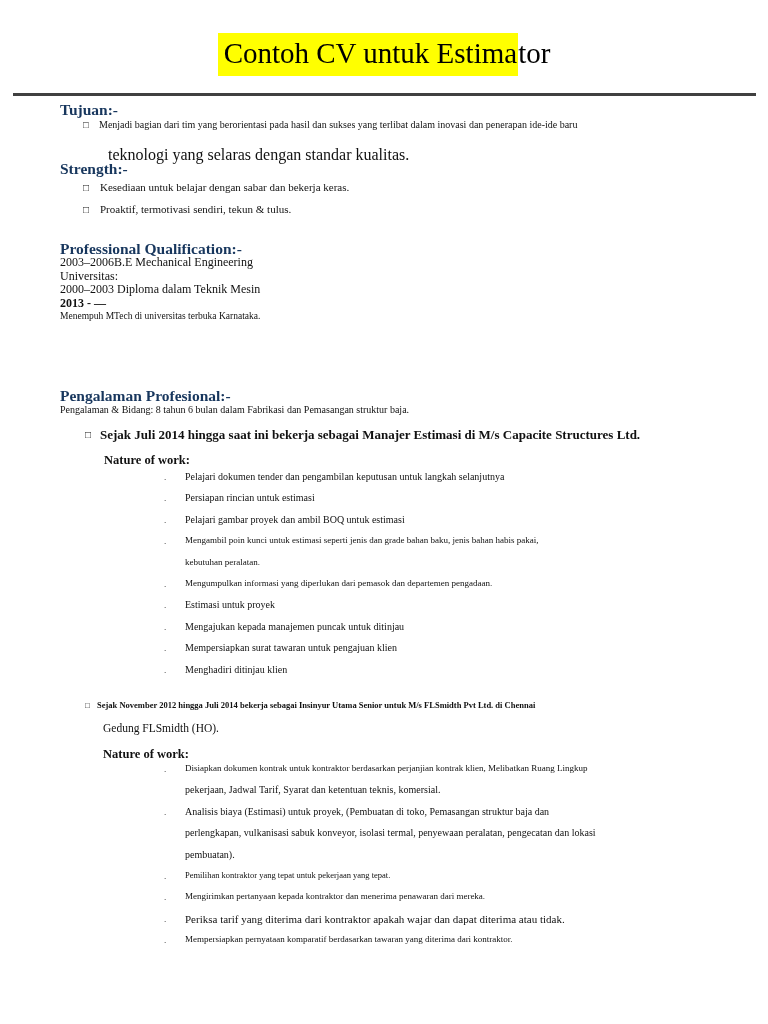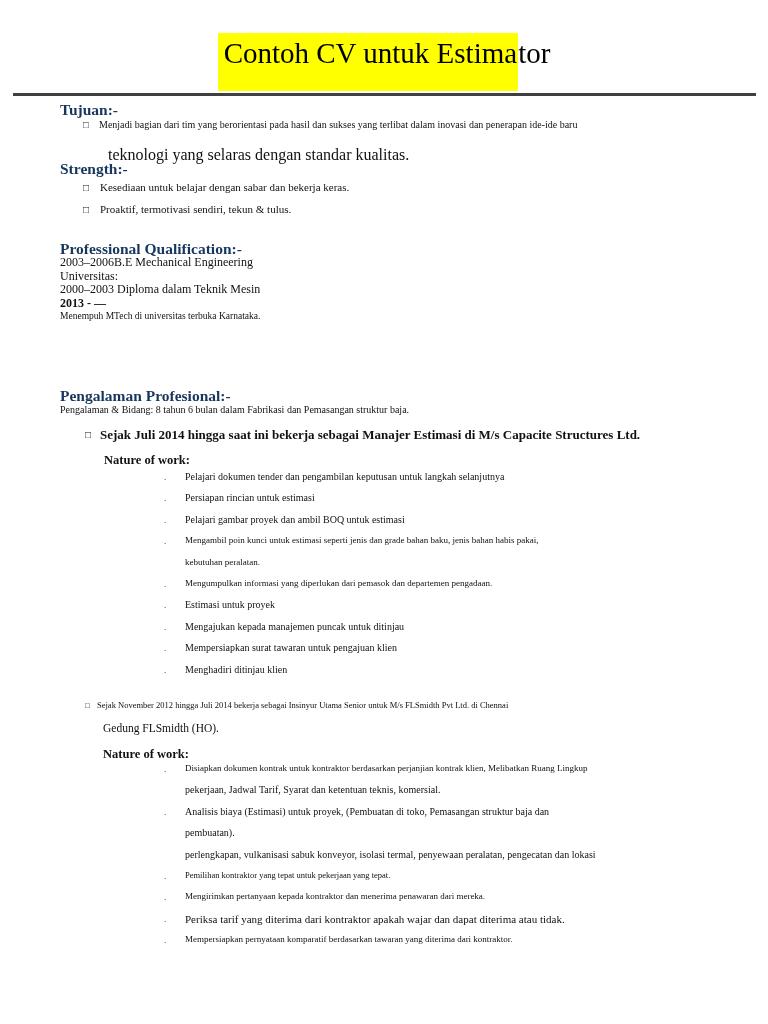--- a/index.html
+++ b/index.html
@@ -11,7 +11,7 @@
 
   
   .title{top:37px;left:0;width:768px;text-align:center;font-size:29px;color:#000;}
-  .title .hl{background:var(--highlight,#ffff00);padding:4px 1px 22px 6px;}
+  .title .hl{background:var(--highlight,#ffff00);padding:4px 1px 7px 6px;}
   .hrule{top:93px;left:13px;width:743px;height:3px;background:var(--rule,#404040);}
 
   

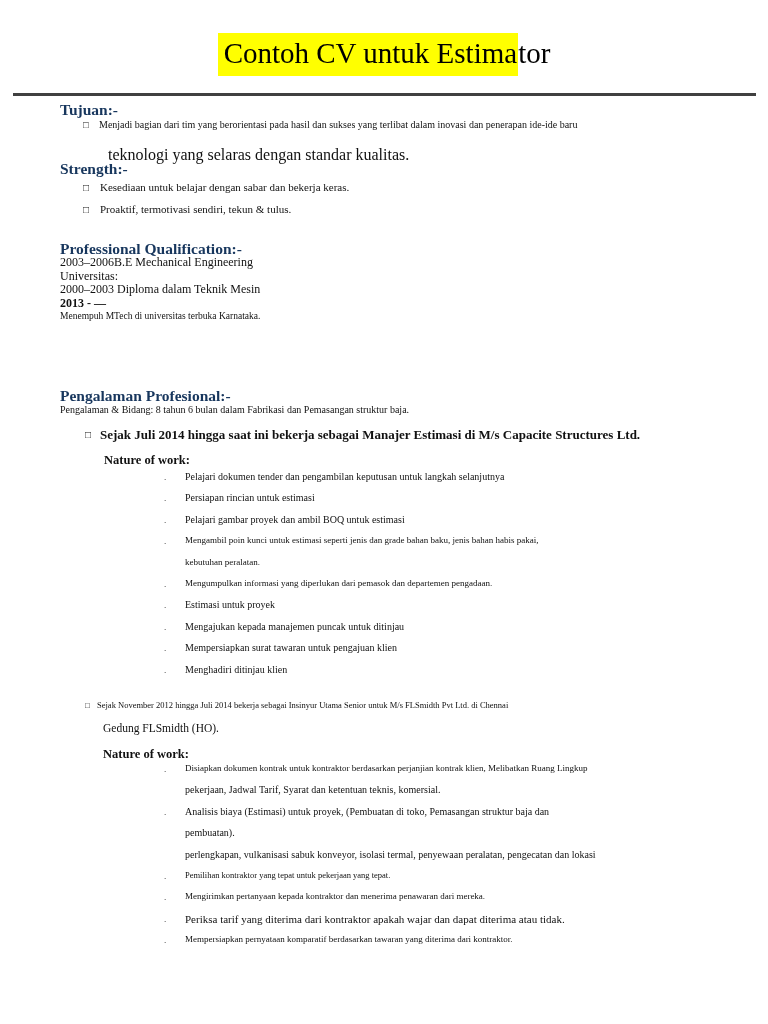--- a/index.html
+++ b/index.html
@@ -51,7 +51,7 @@
   .job1-list{top:471px;left:164px;}
   .job2-title{top:700px;left:85px;}
   .job2-title .sq{width:12px;font-size:8px;line-height:11px;}
-  .job2-title .jt{font-size:8.5px;}
+  .job2-title .jt{font-size:8.5px;font-weight:bold;}
   .job2-sub{top:722px;left:103px;font-size:11.5px;}
   .nature2{top:747px;left:103px;font-weight:bold;font-size:12.5px;}
   .job2-list{top:763px;left:164px;}

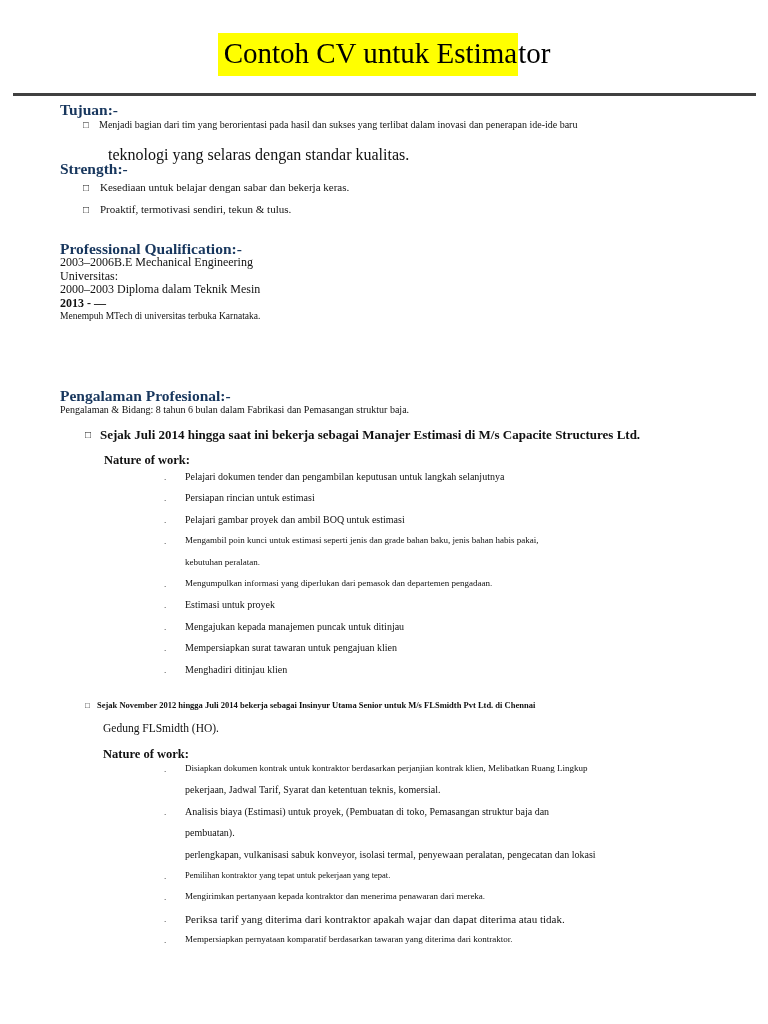--- a/index.html
+++ b/index.html
@@ -204,14 +204,14 @@
 
       <div class="row cont">
         <span class="lb"></span>
+        <span>perlengkapan, vulkanisasi sabuk konveyor, isolasi termal, penyewaan peralatan, pengecatan dan lokasi</span>
+      </div>
+
+      <div class="row cont">
+        <span class="lb"></span>
         <span>pembuatan).</span>
       </div>
 
-      <div class="row cont">
-        <span class="lb"></span>
-        <span>perlengkapan, vulkanisasi sabuk konveyor, isolasi termal, penyewaan peralatan, pengecatan dan lokasi</span>
-      </div>
-
       <div class="row xs">
         <span class="lb">.</span>
         <span>Pemilihan kontraktor yang tepat untuk pekerjaan yang tepat.</span>

